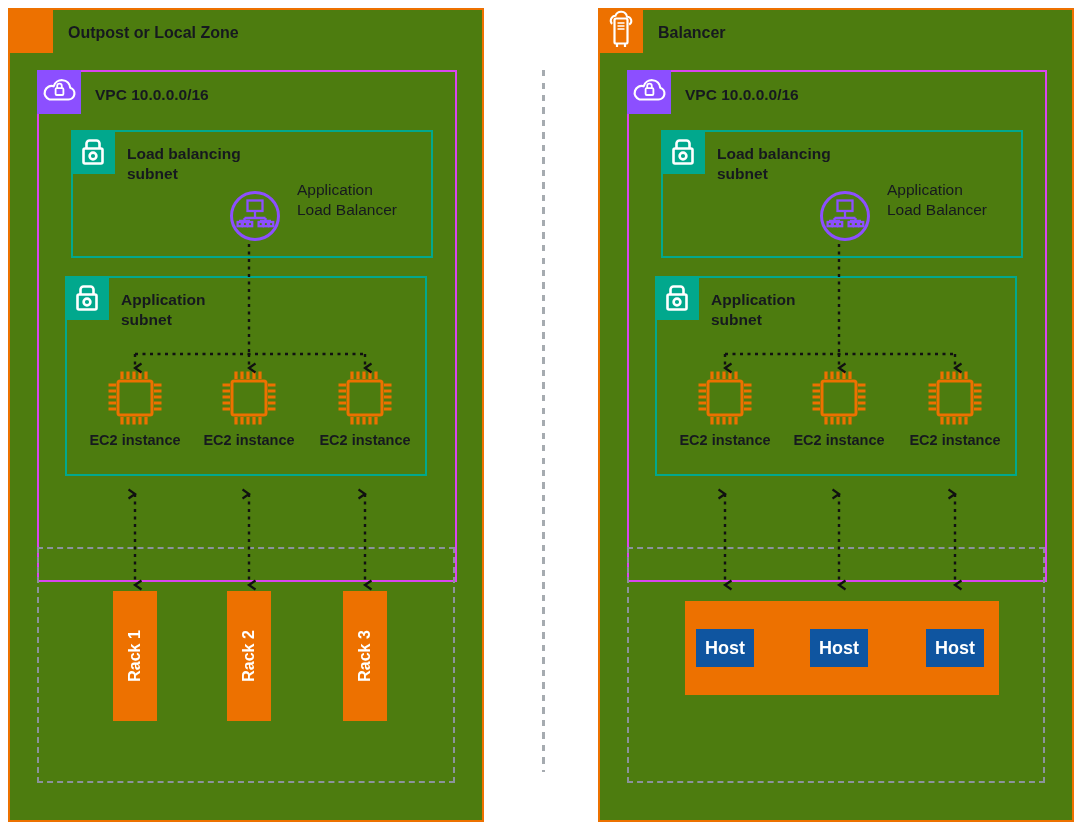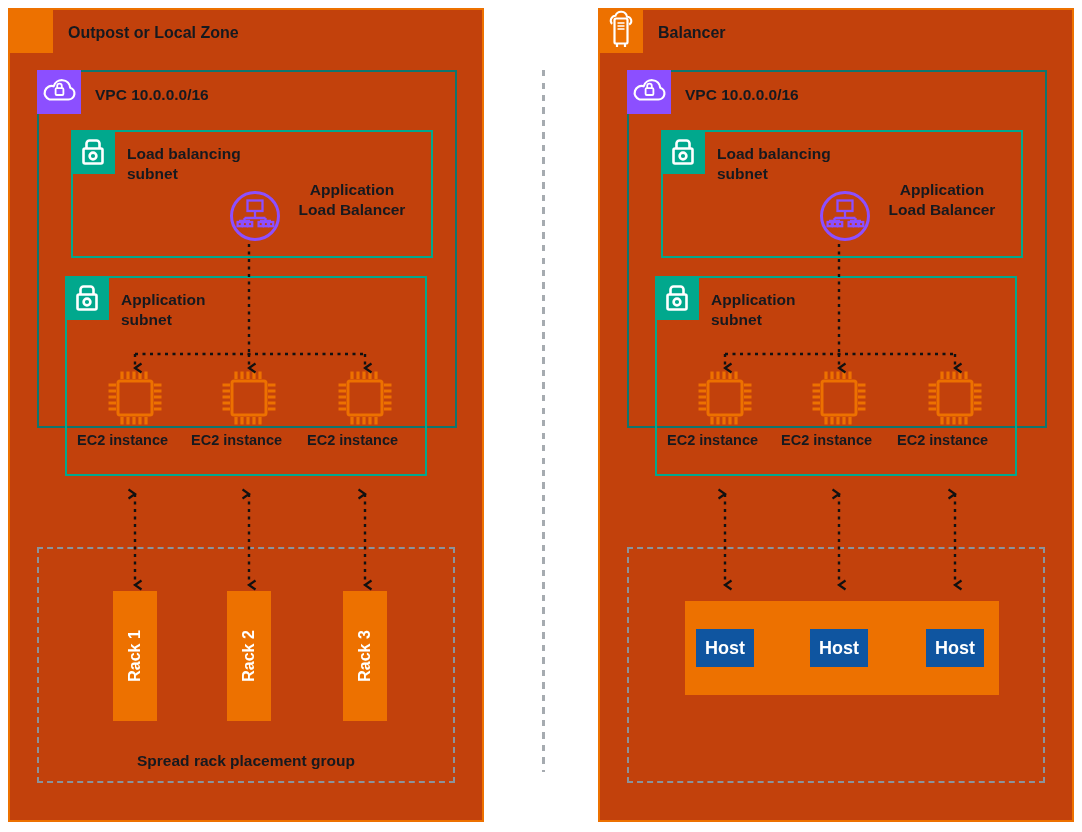--- a/index.html
+++ b/index.html
@@ -9,7 +9,7 @@
   }
   .panel{
     position:absolute;top:8px;width:476px;height:814px;
-    border:2px solid #ED7100;background:#c2410c;box-sizing:border-box;
+    border:2px solid #ED7100;background:#4d7c0f;box-sizing:border-box;
   }
   .panel-left{left:8px;}
   .panel-right{left:598px;}

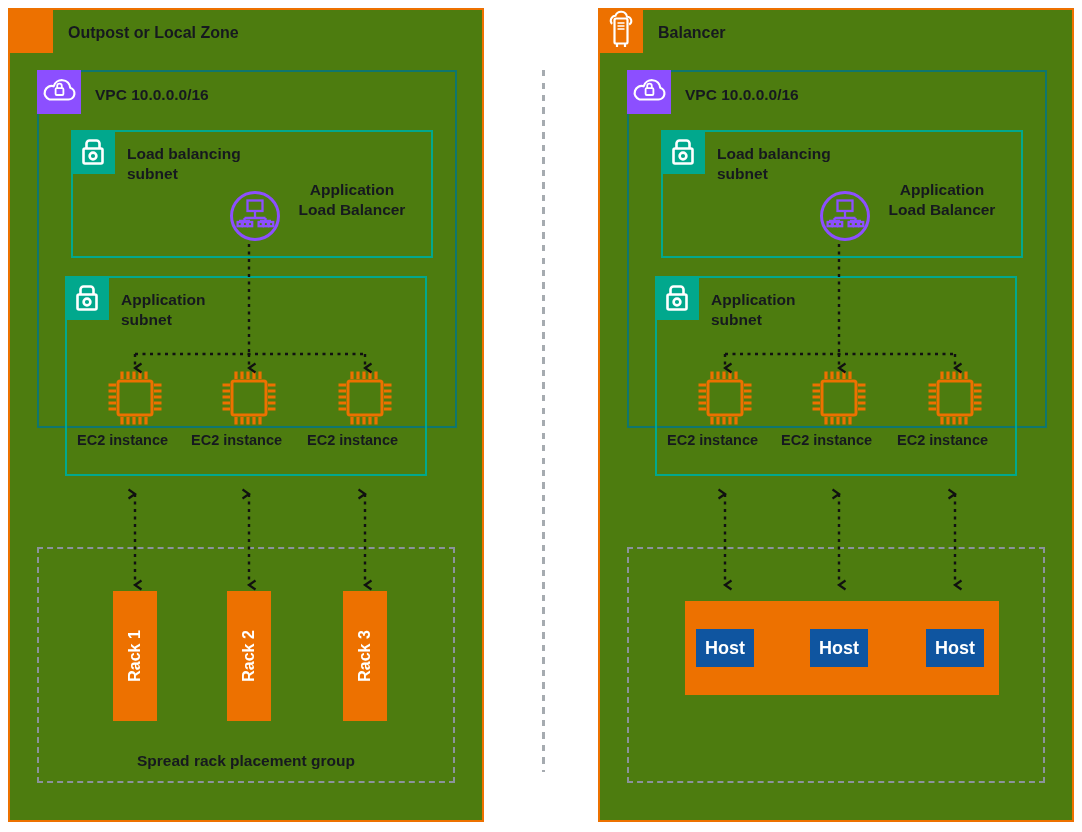--- a/index.html
+++ b/index.html
@@ -21,8 +21,8 @@
     position:absolute;left:58px;top:14px;font-size:16px;font-weight:bold;white-space:nowrap;
   }
   .vpc-box{
-    position:absolute;left:27px;top:60px;width:420px;height:358px;
-    border:2px solid #0f766e;box-sizing:border-box;
+    position:absolute;left:27px;top:60px;width:420px;height:512px;
+    border:2px solid #d946ef;box-sizing:border-box;
   }
   .badge{
     position:absolute;left:-2px;top:-2px;width:44px;height:44px;

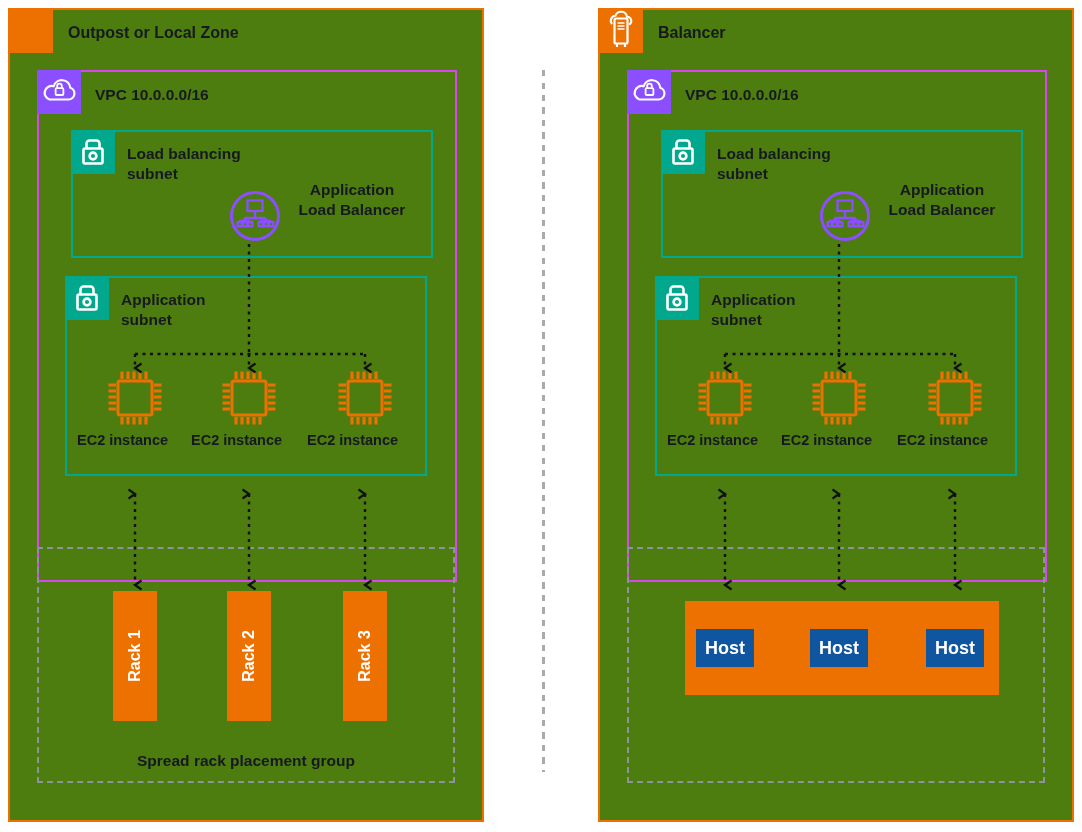--- a/index.html
+++ b/index.html
@@ -43,7 +43,7 @@
   .alb-icon{position:absolute;left:156px;top:58px;width:52px;height:52px;}
   .alb-label{
     position:absolute;left:224px;top:48px;width:110px;
-    font-size:15.5px;font-weight:bold;line-height:1.3;text-align:center;
+    font-size:15.5px;font-weight:normal;line-height:1.3;
   }
   .ec2-unit{position:absolute;width:116px;text-align:left;}
   .ec2-unit .chip{width:56px;height:56px;margin:0 auto;}

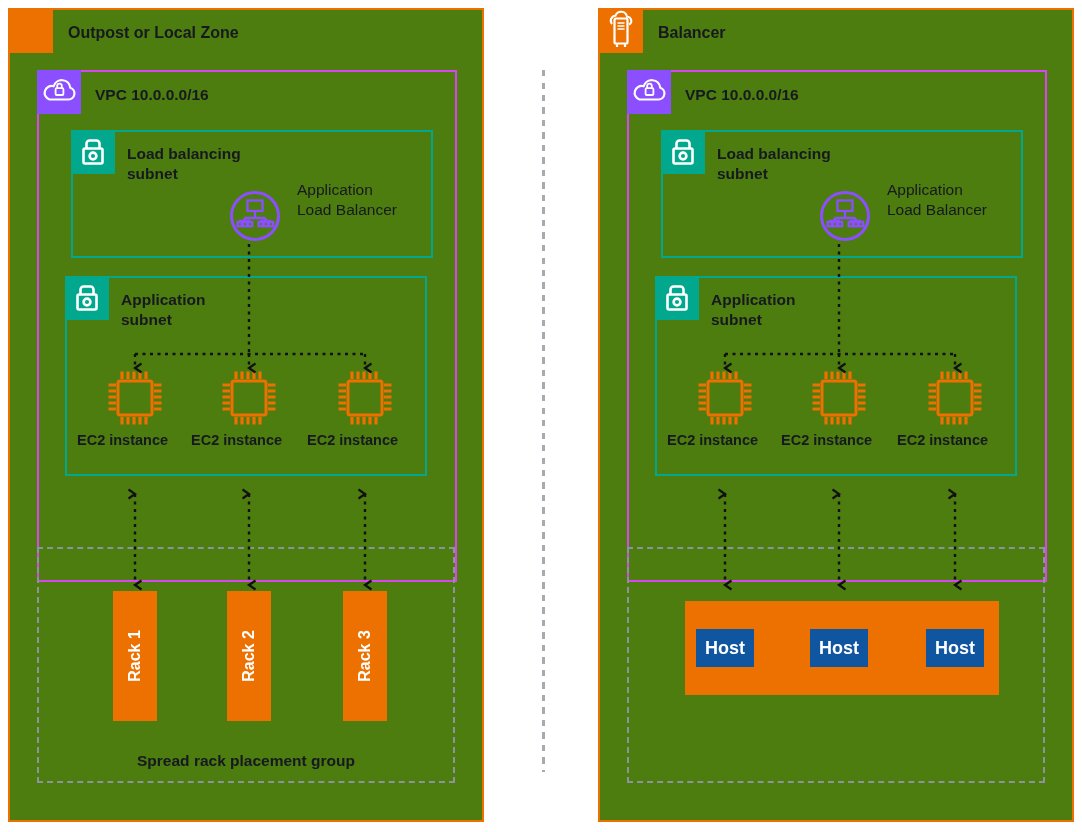--- a/index.html
+++ b/index.html
@@ -45,7 +45,7 @@
     position:absolute;left:224px;top:48px;width:110px;
     font-size:15.5px;font-weight:normal;line-height:1.3;
   }
-  .ec2-unit{position:absolute;width:116px;text-align:left;}
+  .ec2-unit{position:absolute;width:116px;text-align:center;}
   .ec2-unit .chip{width:56px;height:56px;margin:0 auto;}
   .ec2-label{margin-top:6px;font-size:14.5px;font-weight:bold;white-space:nowrap;}
   .pgroup{

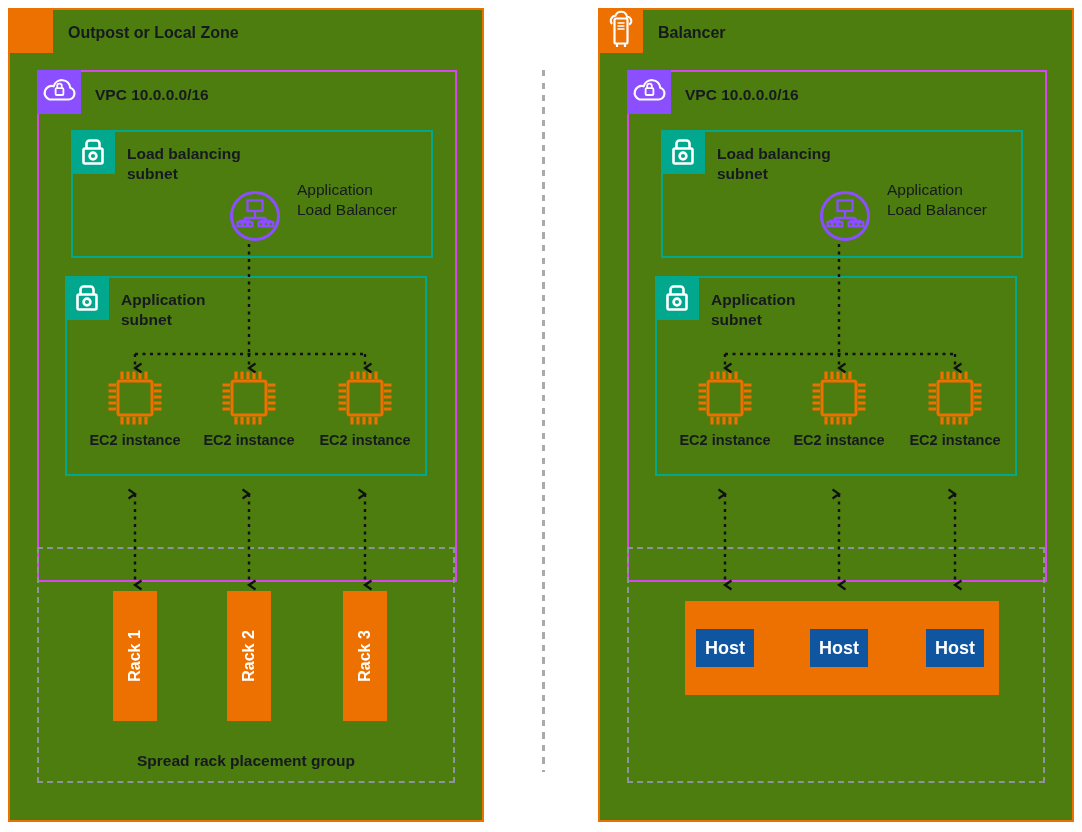--- a/index.html
+++ b/index.html
@@ -212,7 +212,6 @@
       <div class="rack" style="left:304px;">
         <span class="rack-label">Rack 3</span>
       </div>
-      <div class="pgroup-label">Spread rack placement group</div>
     </div>
   </section>
 

